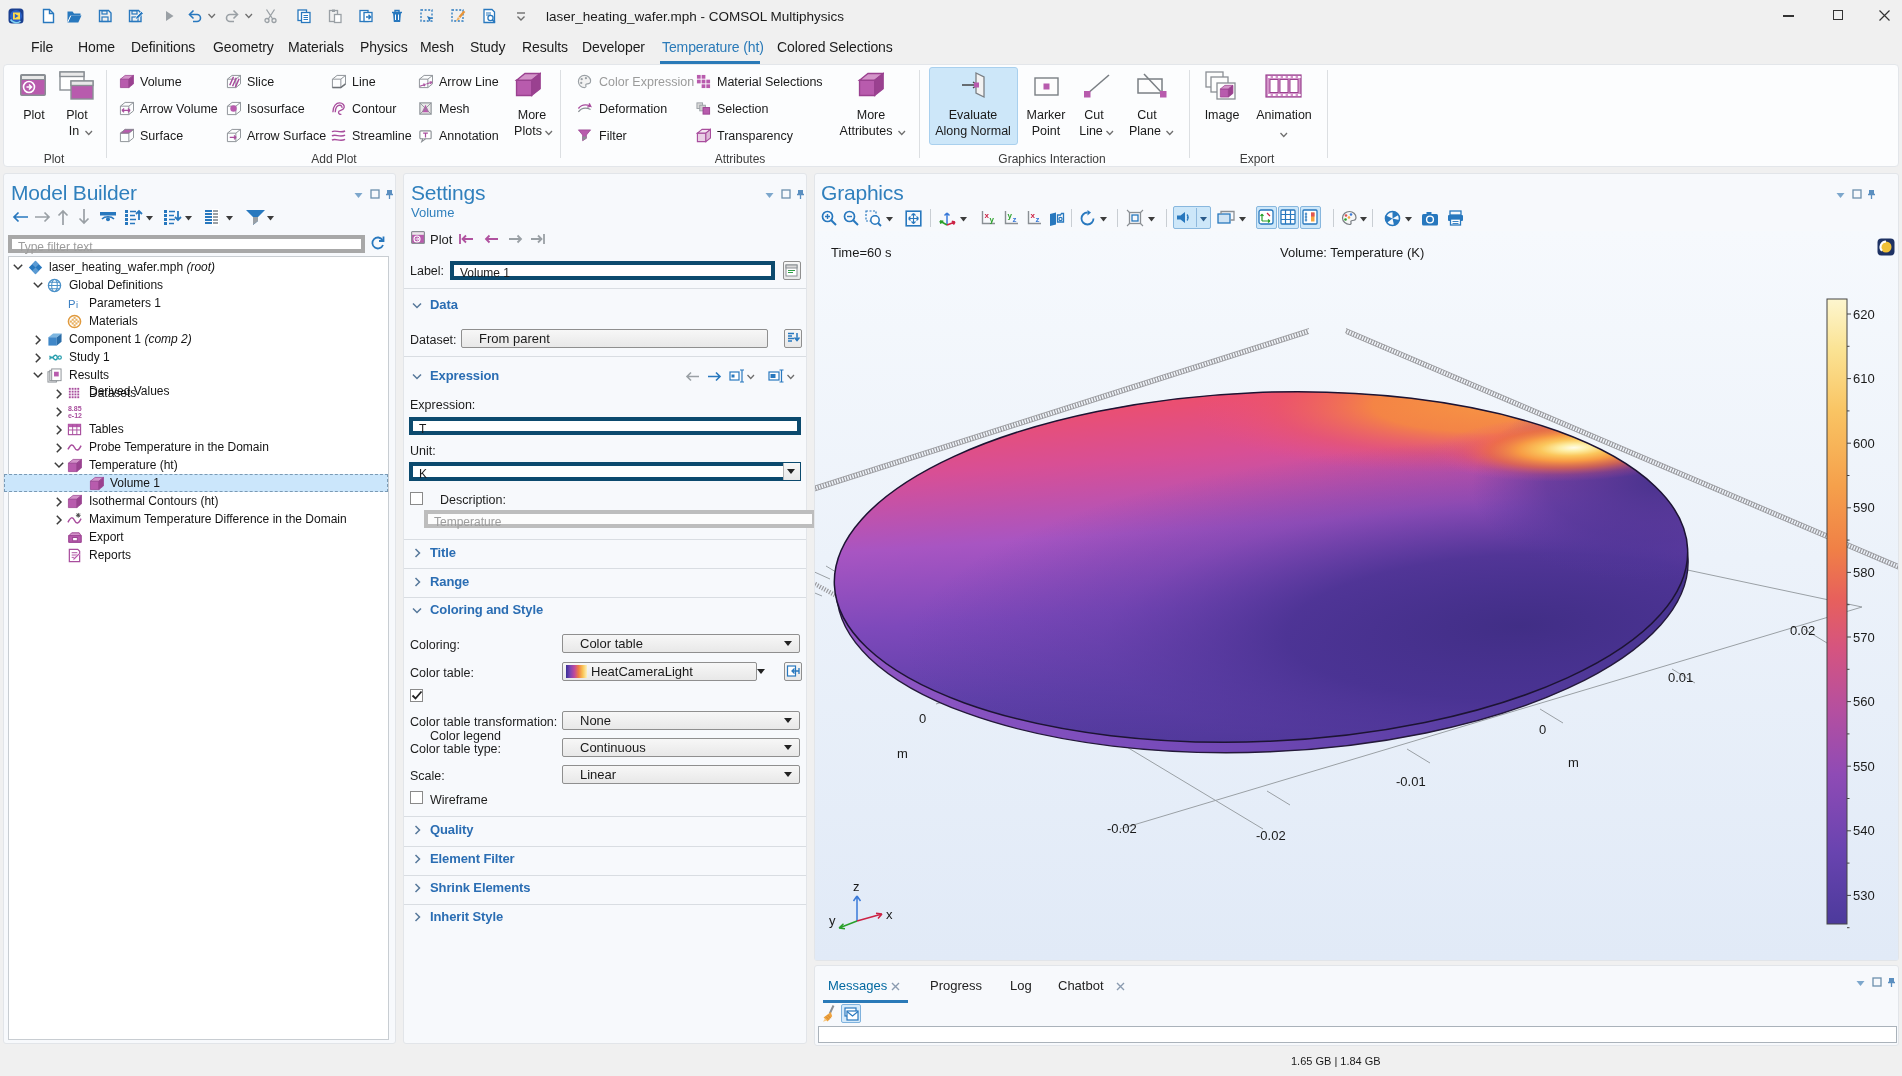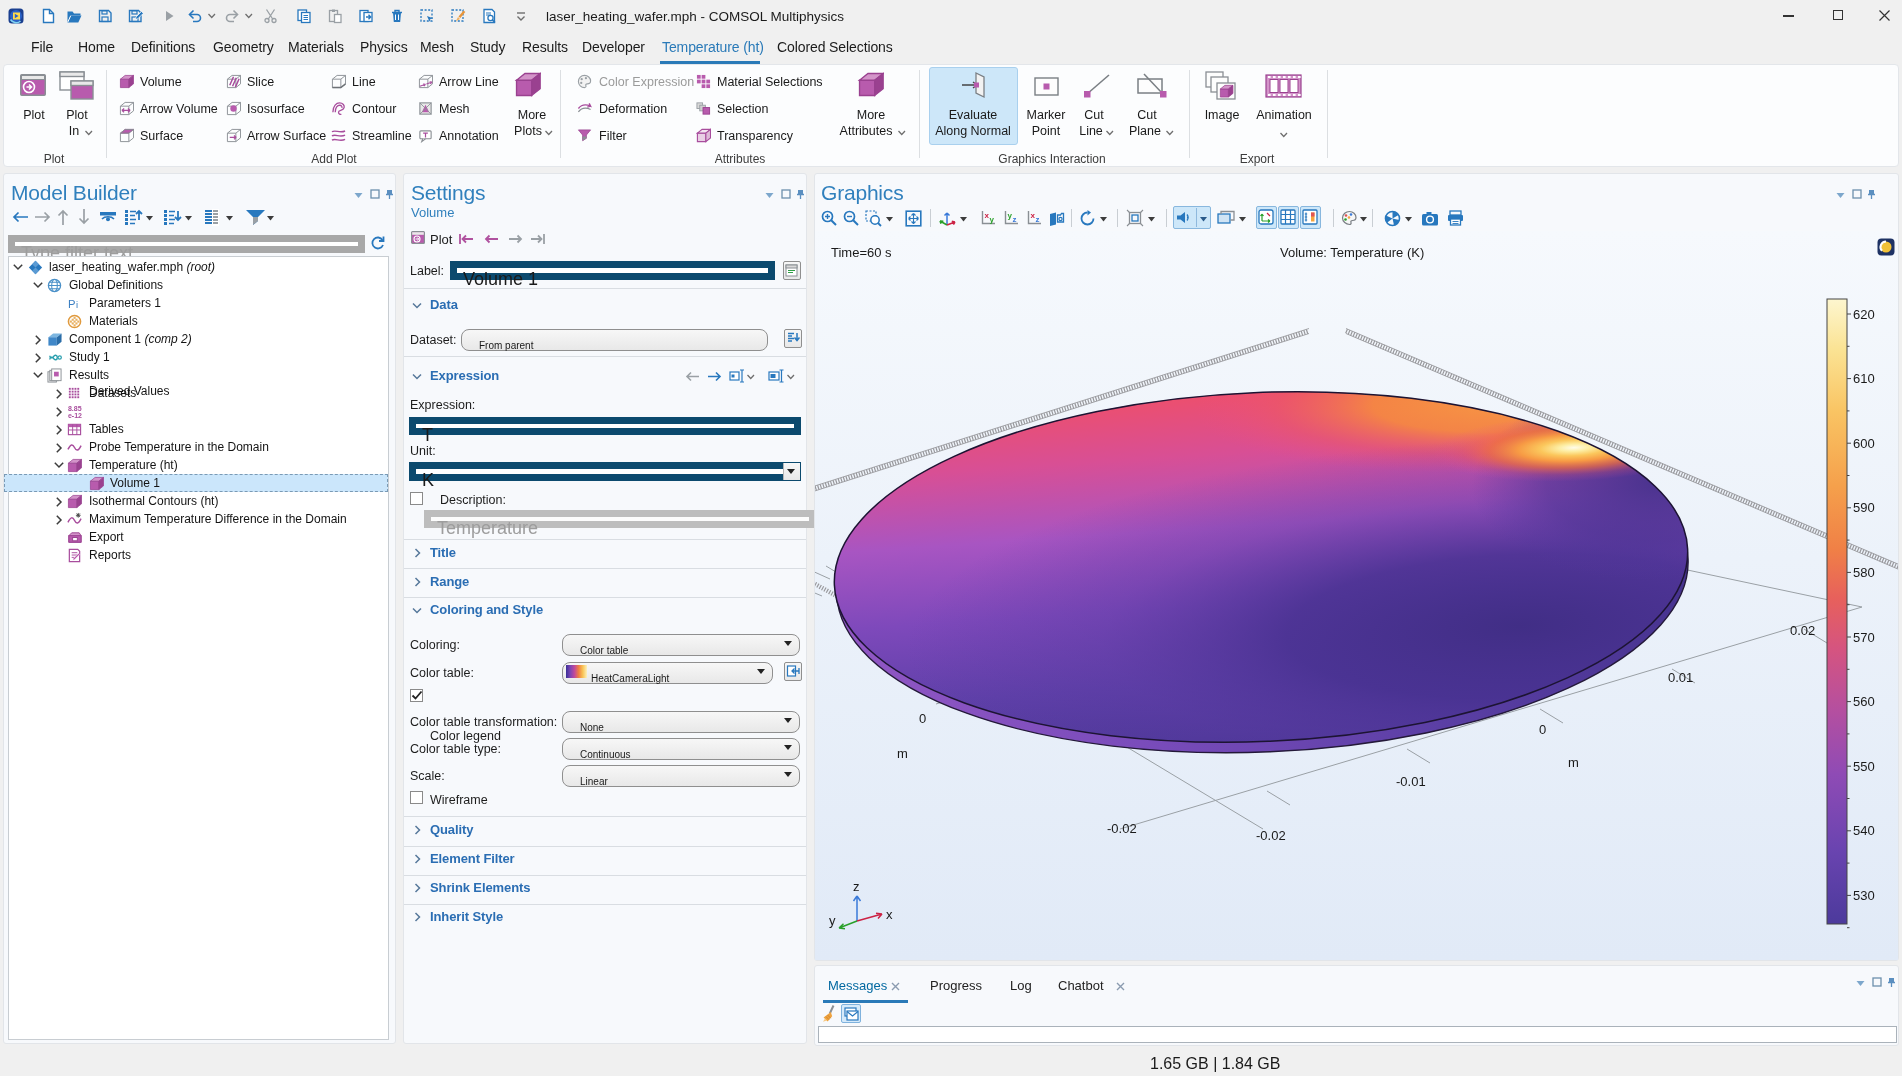--- a/index.html
+++ b/index.html
@@ -17,7 +17,7 @@
 .panel { position:absolute; background:#f7f9fc; border:1px solid #e2e5e9; border-radius:3px; }
 .ptitle { position:absolute; font-size:21px; color:#3080bd; letter-spacing:-0.2px; }
 .lbl { position:absolute; font-size:12.5px; color:#1c1c1c; white-space:nowrap; }
-.input { position:absolute; background:#fff; border:7px solid #0c4a6e; font-size:18px; color:#1a1a1a; padding:1px 6px; white-space:nowrap; }
+.input { position:absolute; background:#fff; border:4px solid #0c4a6e; font-size:12px; color:#1a1a1a; padding:1px 6px; white-space:nowrap; }
 .input.dis { background:#fcfcfc; border-color:#bdbdbd; color:#9d9d9d; }
 .combo { position:absolute; background:linear-gradient(#f7f7f7,#e8e8e8); border:1px solid #8f8f8f; border-radius:8px; font-size:10px; color:#1a1a1a; padding:10px 8px; white-space:nowrap; }
 .sechead { position:absolute; font-size:13px; font-weight:700; color:#2a6db3; letter-spacing:-0.1px; }

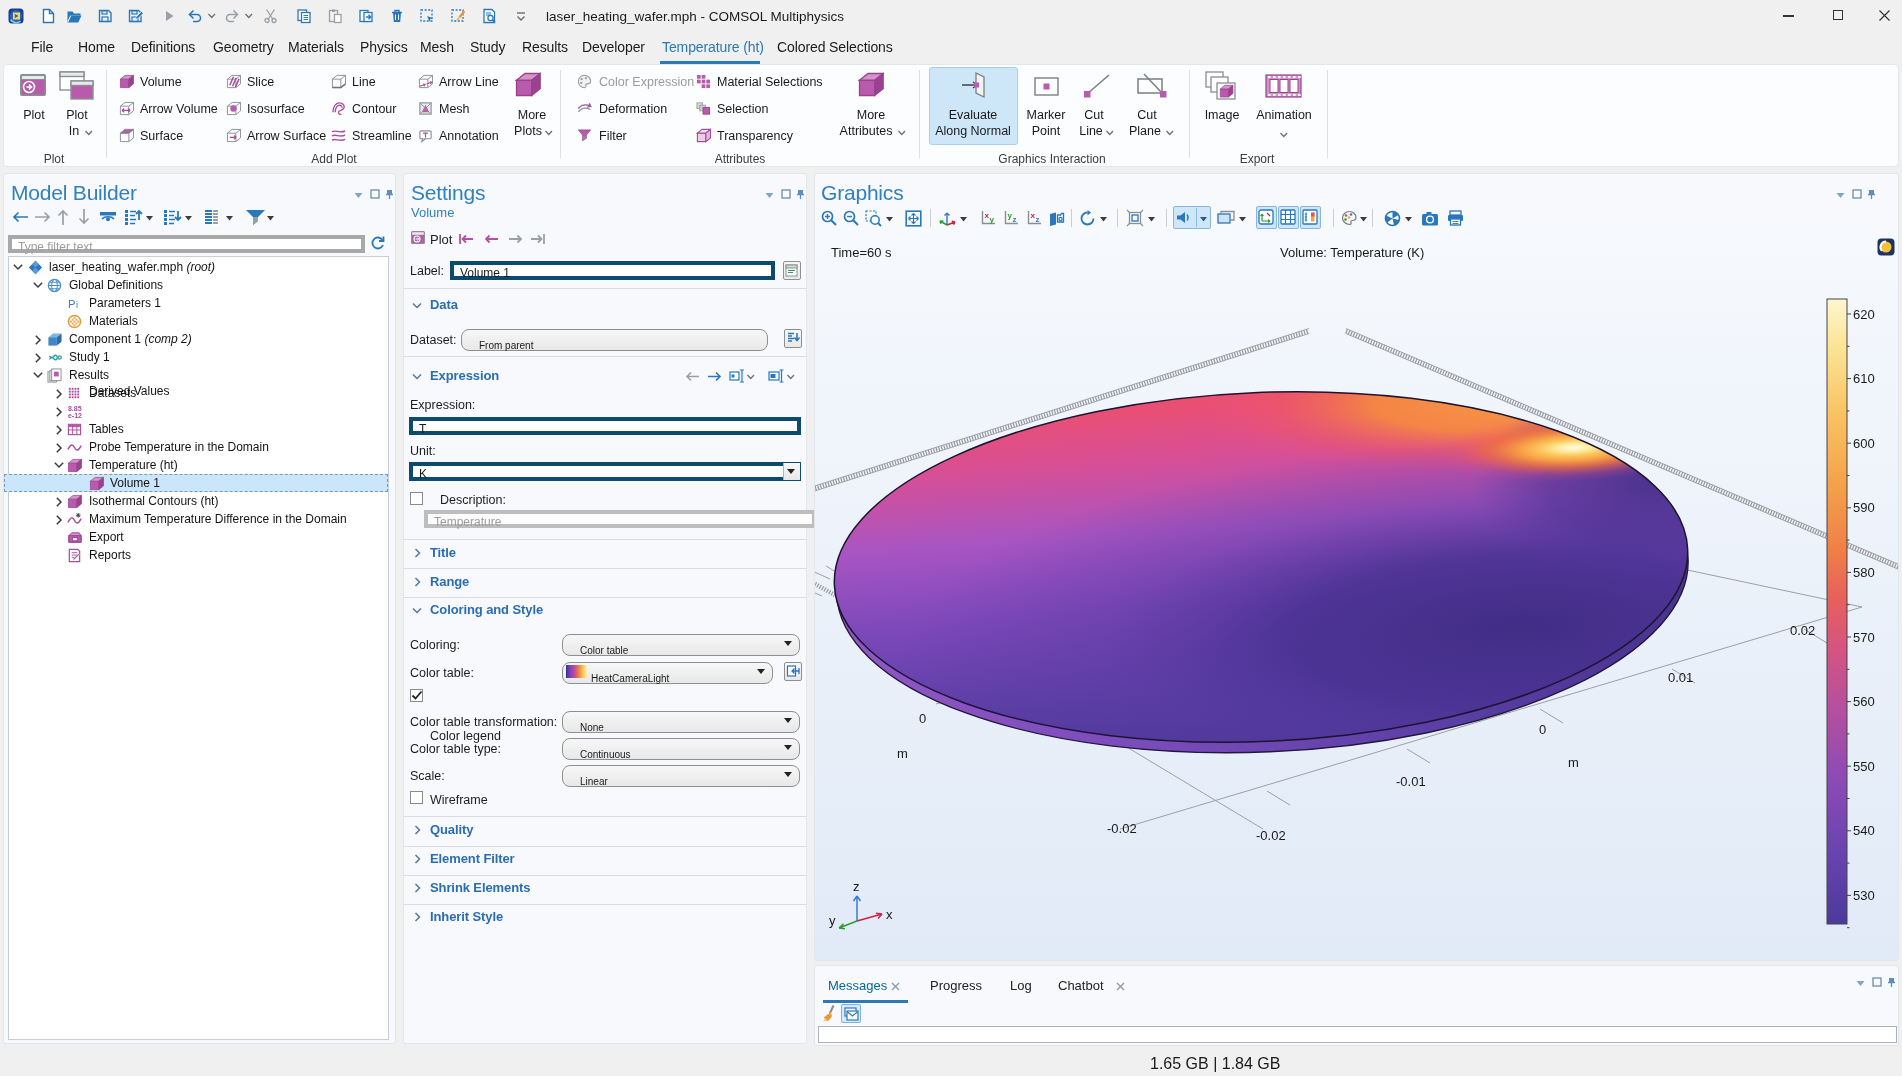--- a/index.html
+++ b/index.html
@@ -19,7 +19,7 @@
 .lbl { position:absolute; font-size:12.5px; color:#1c1c1c; white-space:nowrap; }
 .input { position:absolute; background:#fff; border:4px solid #0c4a6e; font-size:12px; color:#1a1a1a; padding:1px 6px; white-space:nowrap; }
 .input.dis { background:#fcfcfc; border-color:#bdbdbd; color:#9d9d9d; }
-.combo { position:absolute; background:linear-gradient(#f7f7f7,#e8e8e8); border:1px solid #8f8f8f; border-radius:8px; font-size:10px; color:#1a1a1a; padding:10px 8px; white-space:nowrap; }
+.combo { position:absolute; background:linear-gradient(#f7f7f7,#e8e8e8); border:1px solid #8f8f8f; border-radius:2px; font-size:13px; color:#1a1a1a; padding:1px 8px; white-space:nowrap; }
 .sechead { position:absolute; font-size:13px; font-weight:700; color:#2a6db3; letter-spacing:-0.1px; }
 .hr { position:absolute; height:1px; background:#d9dde2; }
 .cb { position:absolute; width:13px; height:13px; background:#fff; border:1px solid #8a8a8a; }

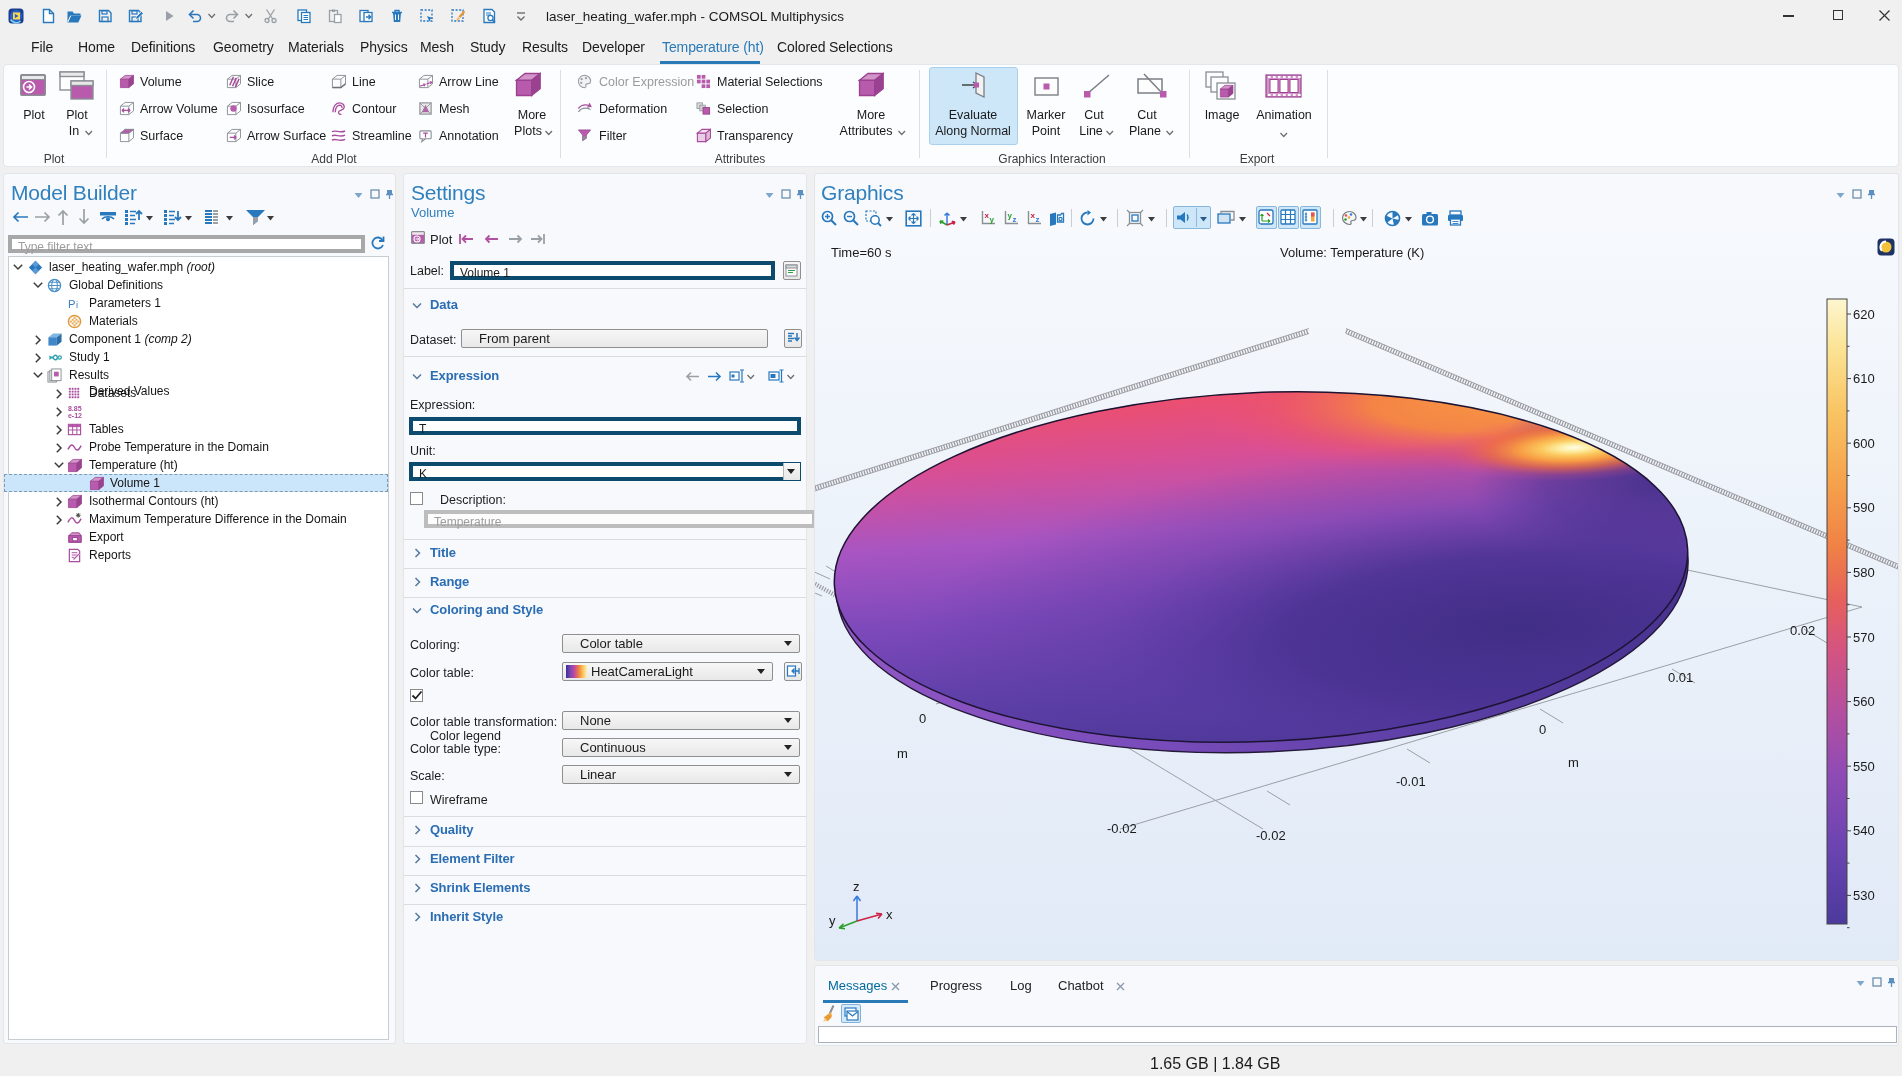--- a/index.html
+++ b/index.html
@@ -695,7 +695,7 @@
     <path d="M0 0 h8 L4 5 Z" fill="#222"></path>
   </svg>
 <div class="lbl" style="left:410px;top:666px">Color table:</div>
-<div class="combo" style="left:562px;top:662px;width:211px;height:19px;padding-left:4px"><span style="margin-left:24px">HeatCameraLight</span></div>
+<div class="combo" style="left:562px;top:662px;width:195px;height:19px;padding-left:4px"><span style="margin-left:24px">HeatCameraLight</span></div>
 <svg class="icon" style="left:757px;top:669px;" width="9" height="6" viewBox="0 0 9 6">
     <path d="M0 0 h8 L4 5 Z" fill="#222"></path>
   </svg>

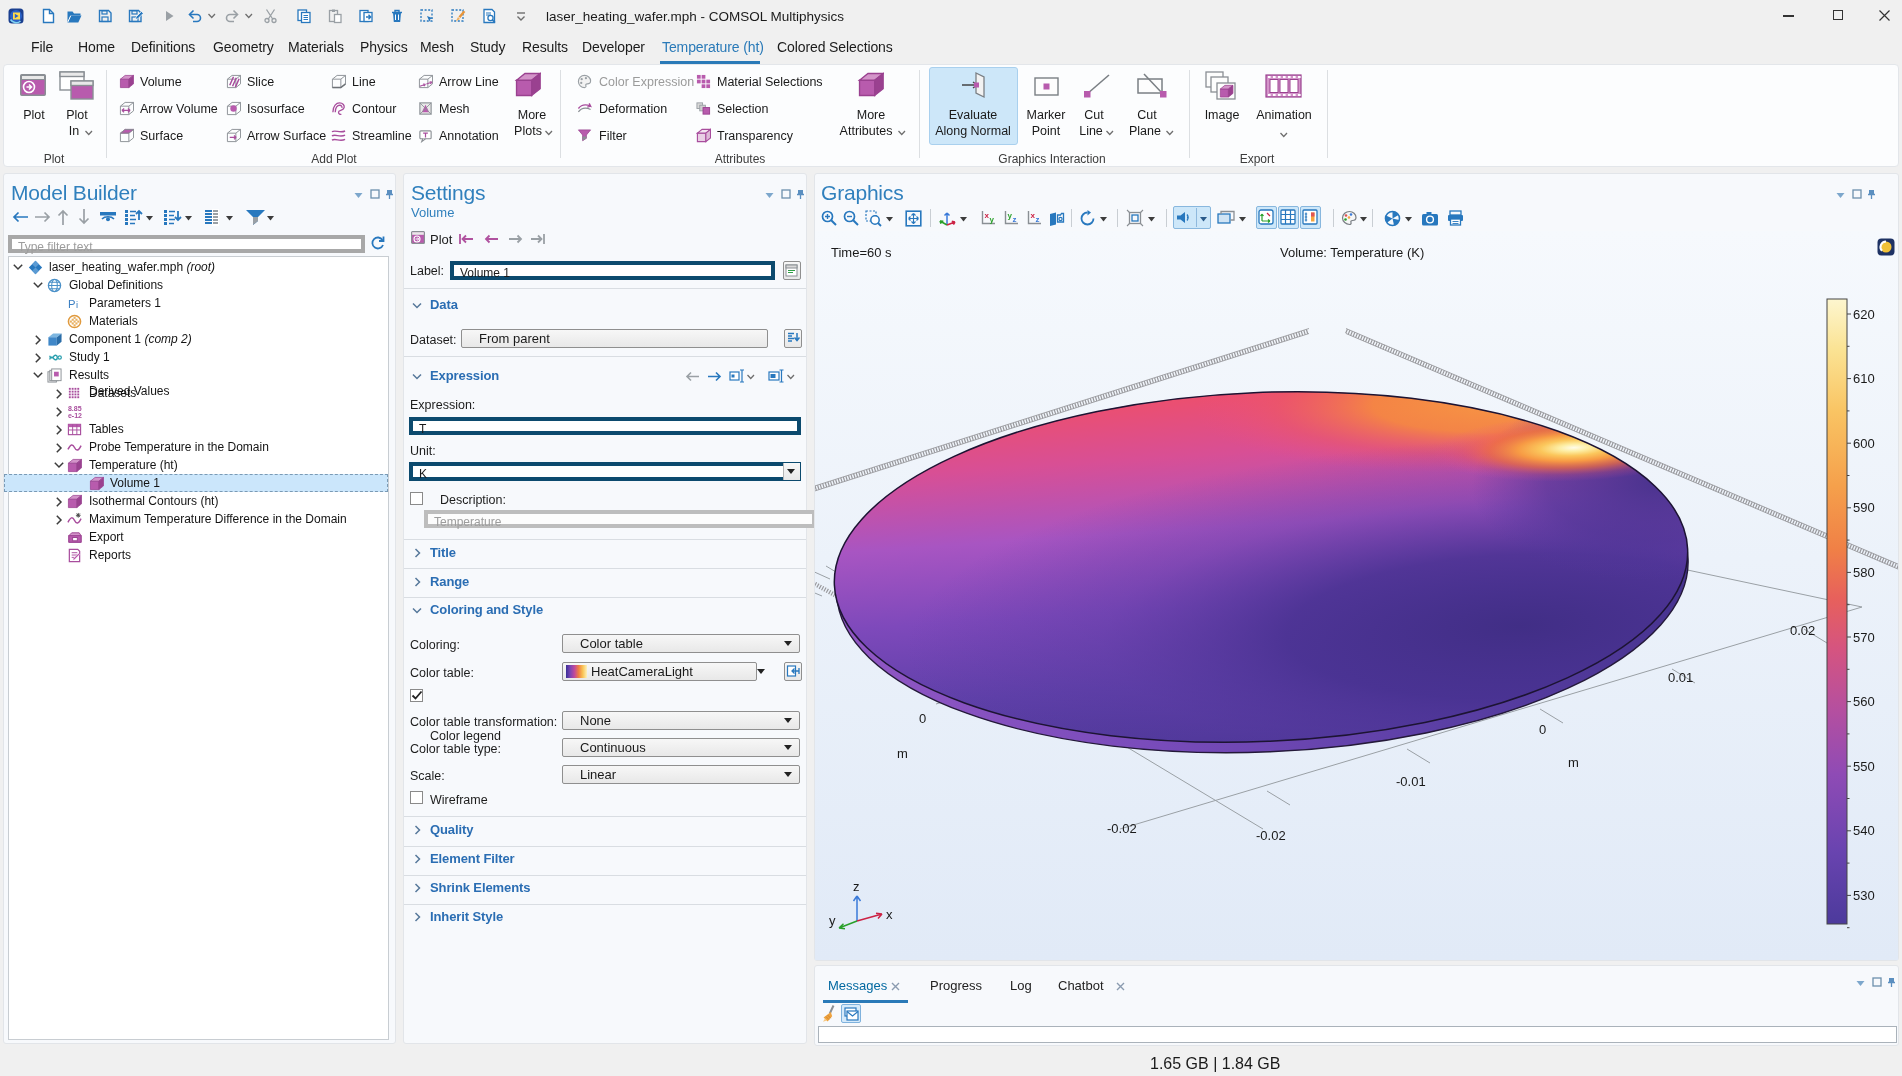--- a/index.html
+++ b/index.html
@@ -1071,5 +1071,5 @@
     <path d="M3 4.5 L8.5 9 L14 4.5" fill="none" stroke="#2878be" stroke-width="1.1"></path>
   </svg>
 <div class="abs" style="left:818px;top:1026px;width:1079px;height:17px;background:#fff;border:1px solid #aab2ba"></div>
-<div class="abs" style="left:1150px;top:1055px;font-size:16px;color:#1a1a1a">1.65 GB | 1.84 GB</div>
+<div class="abs" style="left:1291px;top:1055px;font-size:11px;color:#1a1a1a">1.65 GB | 1.84 GB</div>
 </body></html>

